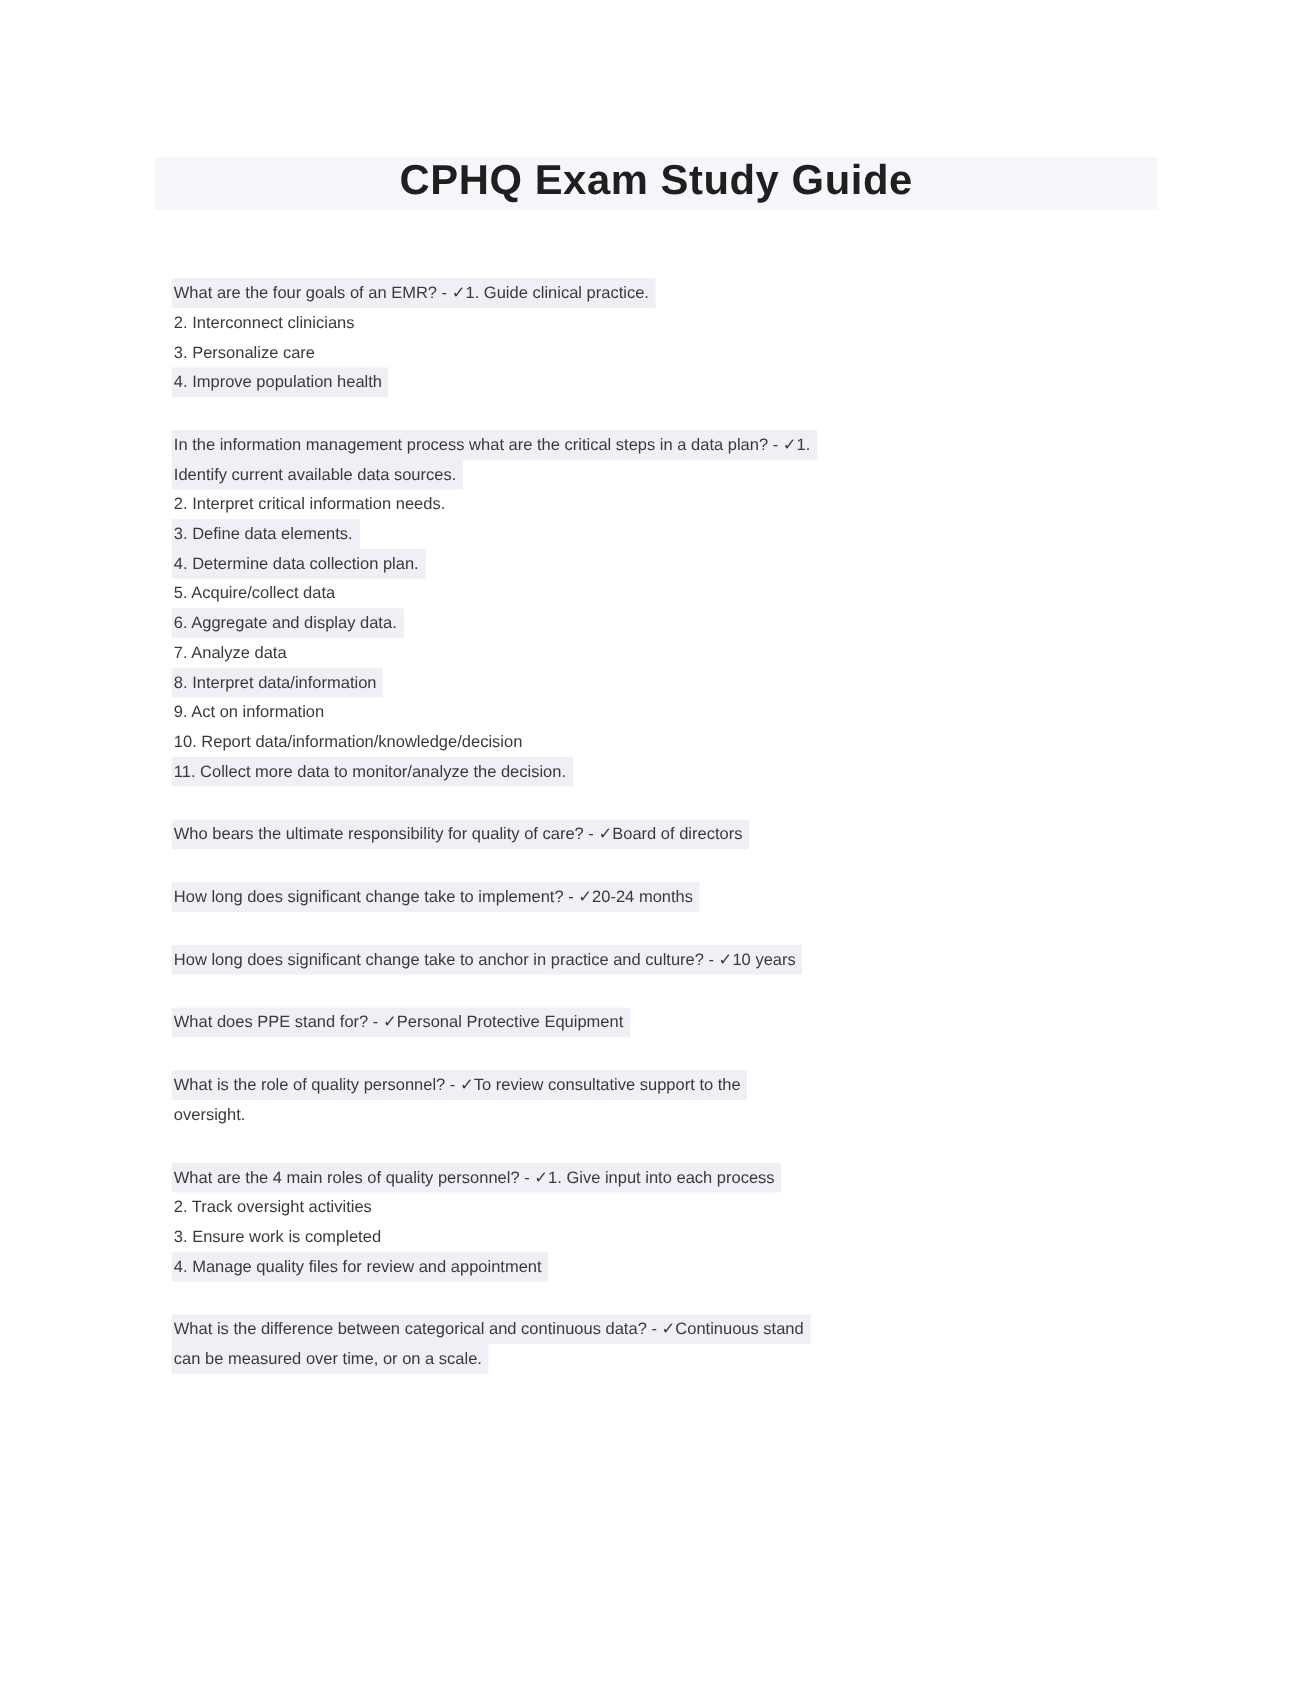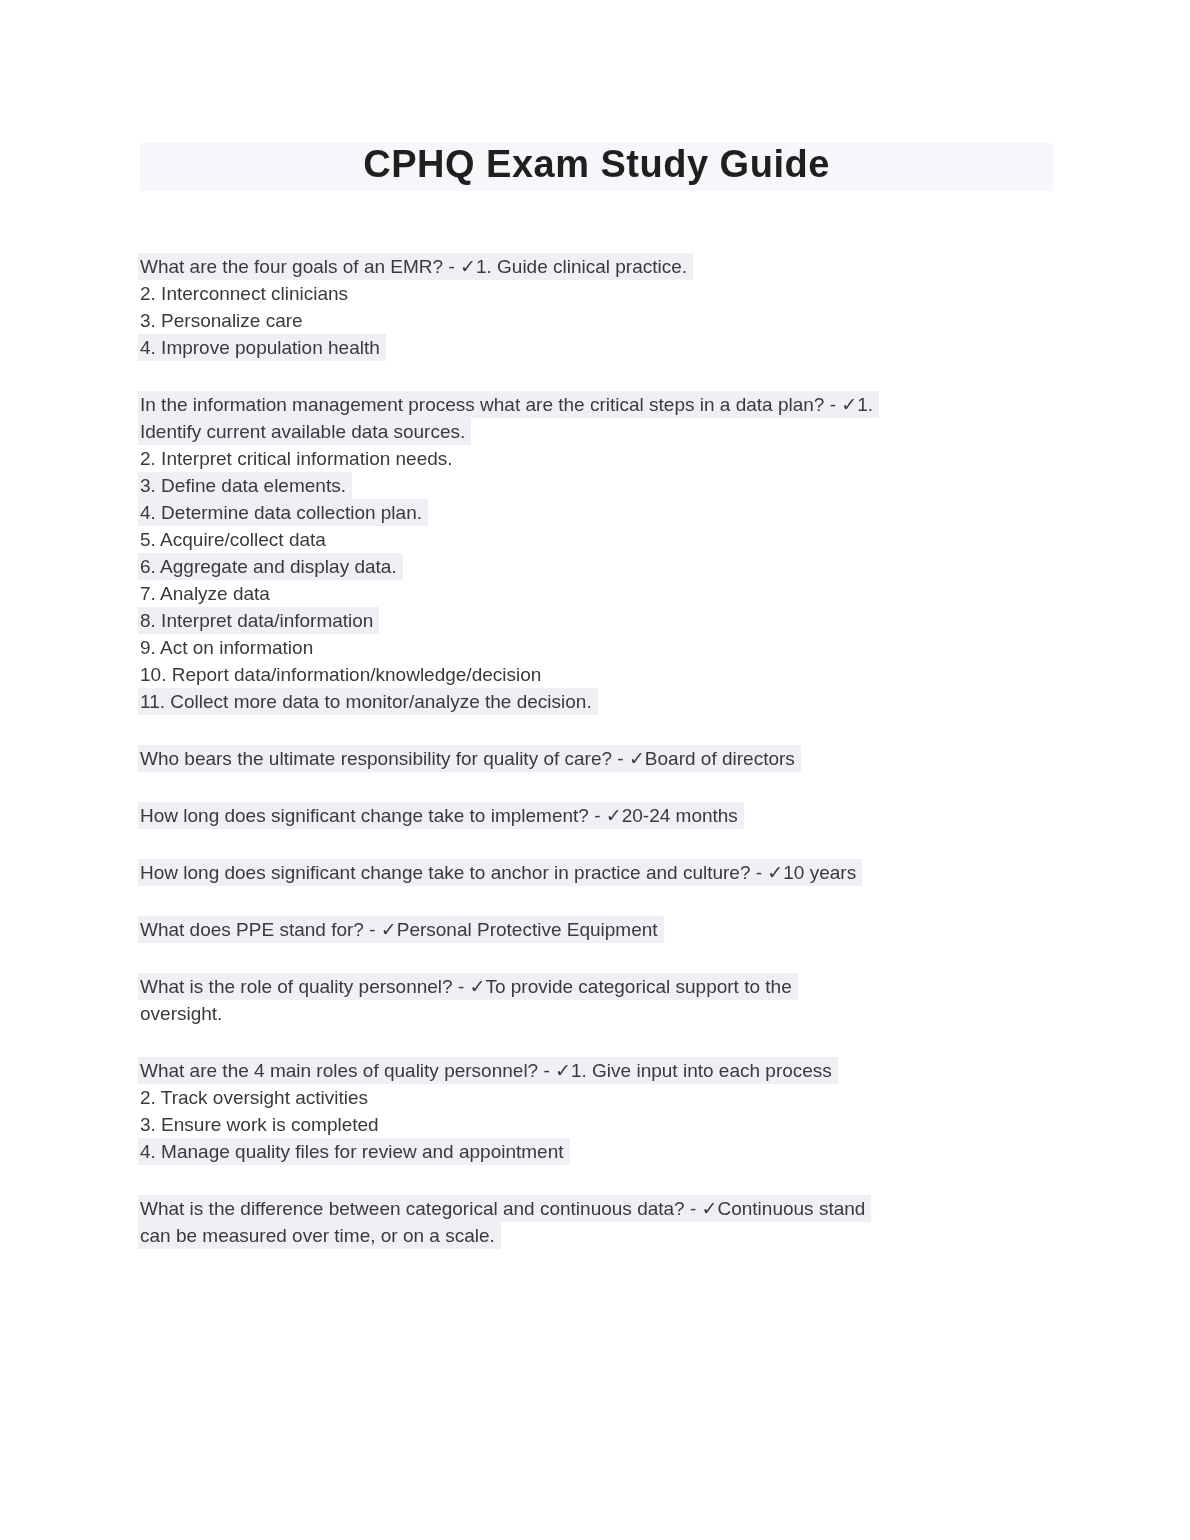--- a/index.html
+++ b/index.html
@@ -47,8 +47,9 @@
   .ln{
     height:27px;
     line-height:27px;
-    font-size:19px;
+    font-size:15px;
     white-space:nowrap;
+    margin-left:18px;
   }
   .ln .t{
     display:inline-block;

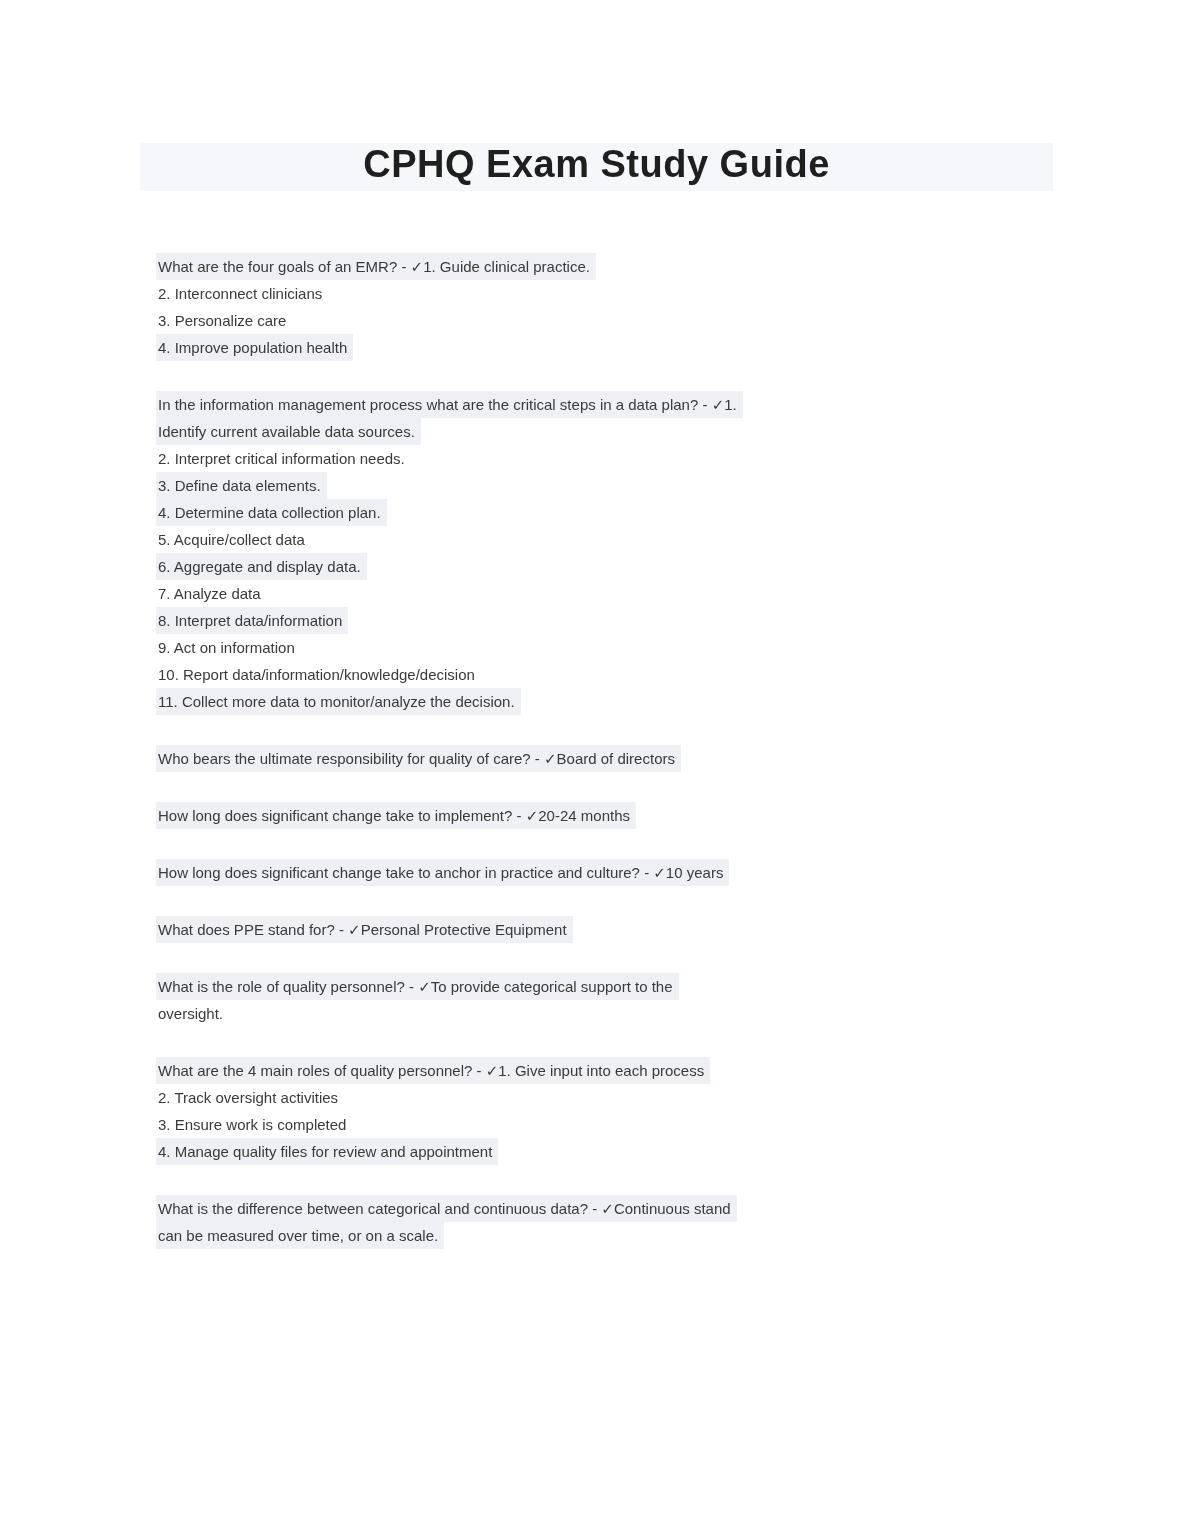--- a/index.html
+++ b/index.html
@@ -113,7 +113,7 @@
     </div>
 
     <div class="block">
-      <div class="ln"><span class="t hl">What is the role of quality personnel? - ✓To provide categorical support to the</span></div>
+      <div class="ln"><span class="t hl">What is the role of quality personnel? - ✓To review consultative support to the</span></div>
       <div class="ln"><span class="t">oversight.</span></div>
     </div>
 

